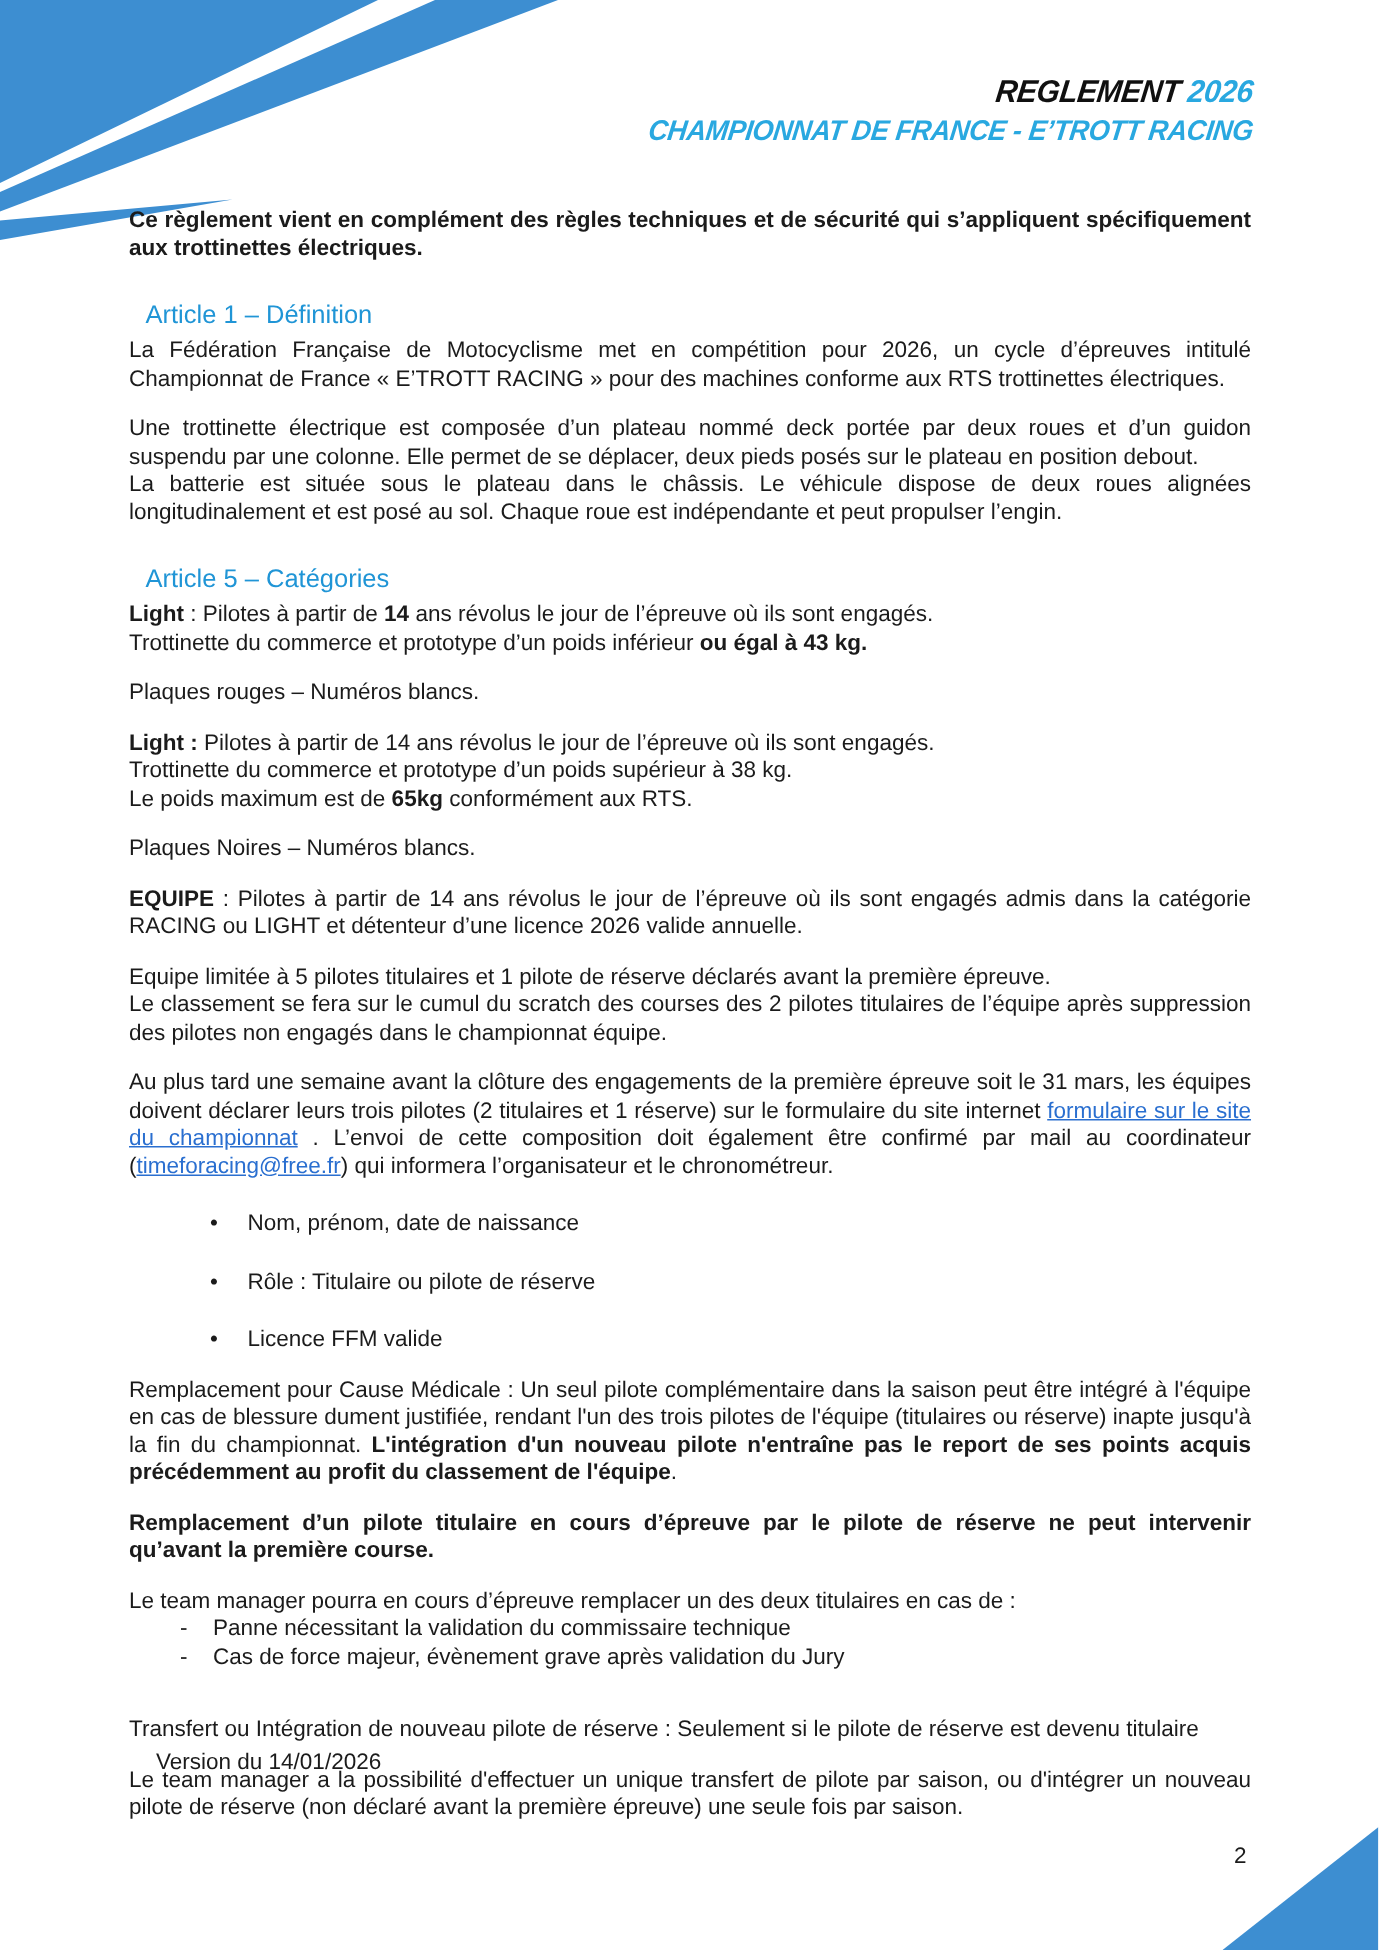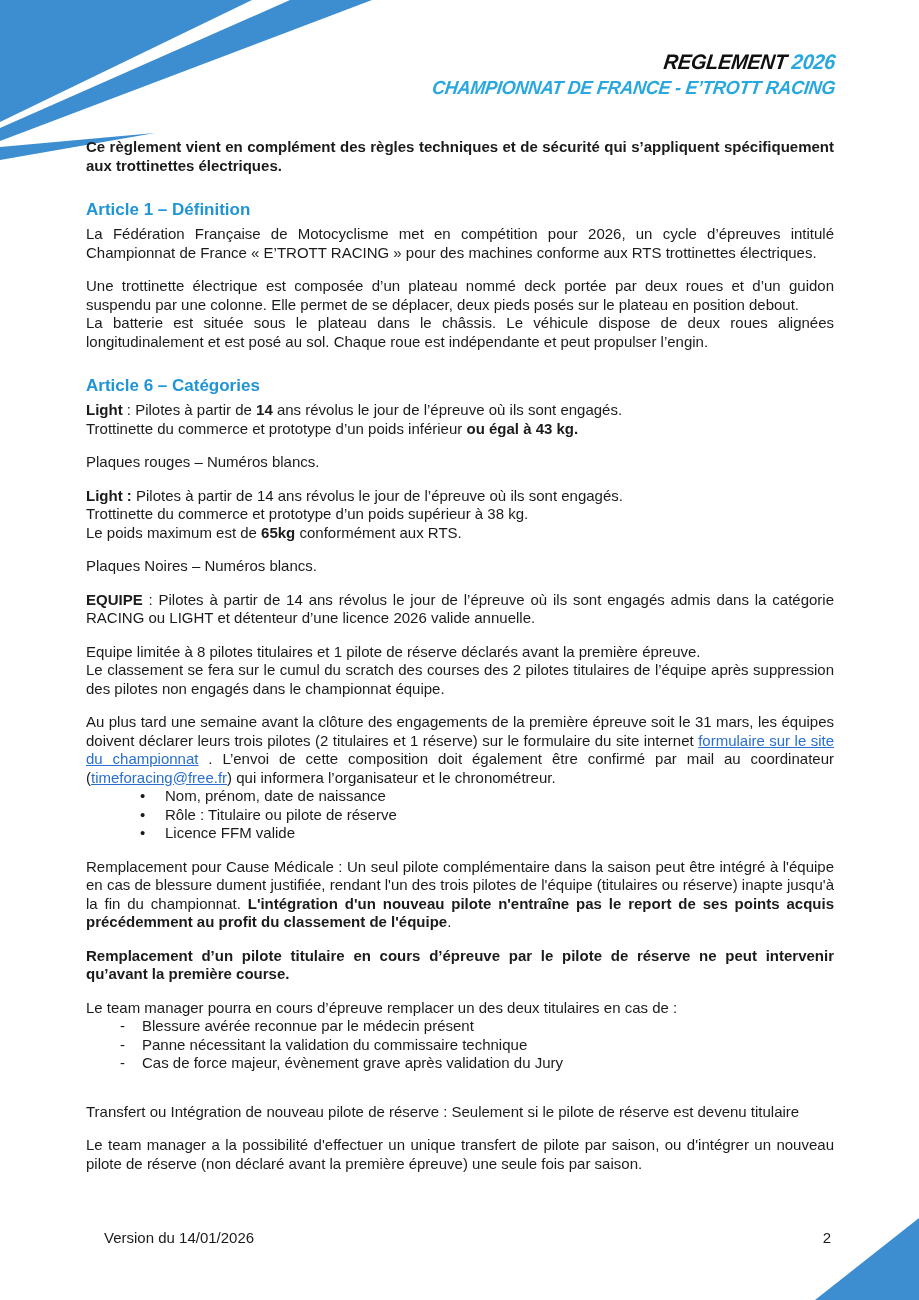--- a/index.html
+++ b/index.html
@@ -44,8 +44,8 @@
   .doc p{margin:0;}
   .doc p.justify{text-align:justify;}
   .doc h2{
-    margin:24px 0 5px 0;font-size:17px;line-height:21px;
-    color:var(--heading);font-weight:bold;
+    margin:24px 0 5px 11px;font-size:17px;line-height:21px;
+    color:var(--heading);font-weight:normal;
   }
   .doc .spacer{width:100%;}
   .doc a{color:var(--link);text-decoration:underline;cursor:pointer;}

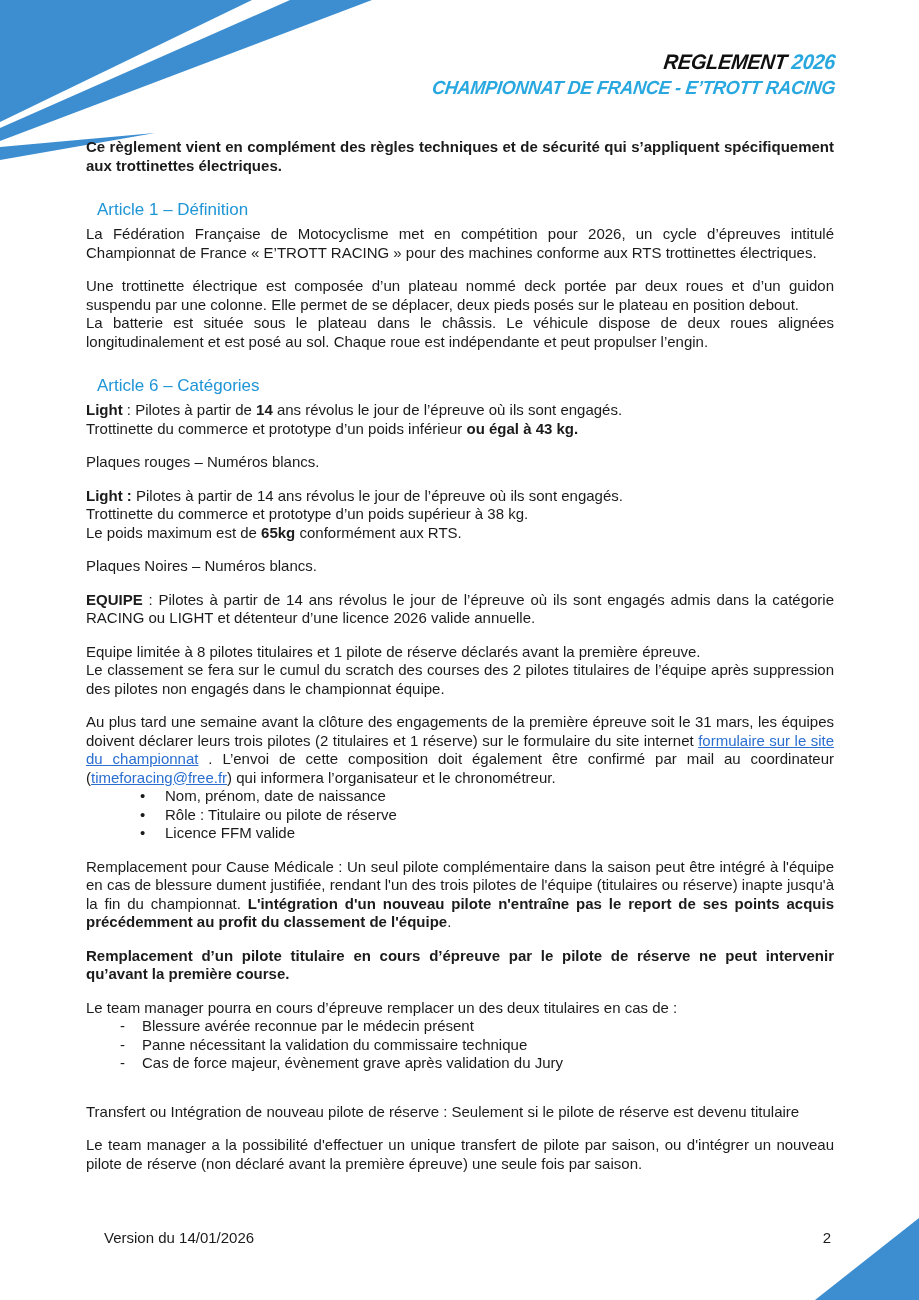--- a/index.html
+++ b/index.html
@@ -85,7 +85,7 @@
       <p class="justify"><span>La Fédération Française de Motocyclisme met en compétition pour 2026, un cycle d’épreuves intitulé Championnat de France « E’TROTT RACING » pour des machines conforme aux RTS trottinettes électriques.</span></p>
       <div class="spacer" style="height: 15px;"></div>
       <p class="justify"><span>Une trottinette électrique est composée d’un plateau nommé deck portée par deux roues et d’un guidon suspendu par une colonne. Elle permet de se déplacer, deux pieds posés sur le plateau en position debout.</span><br><span>La batterie est située sous le plateau dans le châssis. Le véhicule dispose de deux roues alignées longitudinalement et est posé au sol. Chaque roue est indépendante et peut propulser l’engin.</span></p>
-      <h2>Article 6 – Catégories</h2>
+      <h2>Article 5 – Catégories</h2>
       <p><strong>Light</strong><span> : Pilotes à partir de </span><strong>14</strong><span> ans révolus le jour de l’épreuve où ils sont engagés.</span><br><span>Trottinette du commerce et prototype d’un poids inférieur </span><strong>ou égal à 43 kg.</strong></p>
       <div class="spacer" style="height: 15px;"></div>
       <p><span>Plaques rouges – Numéros blancs.</span></p>

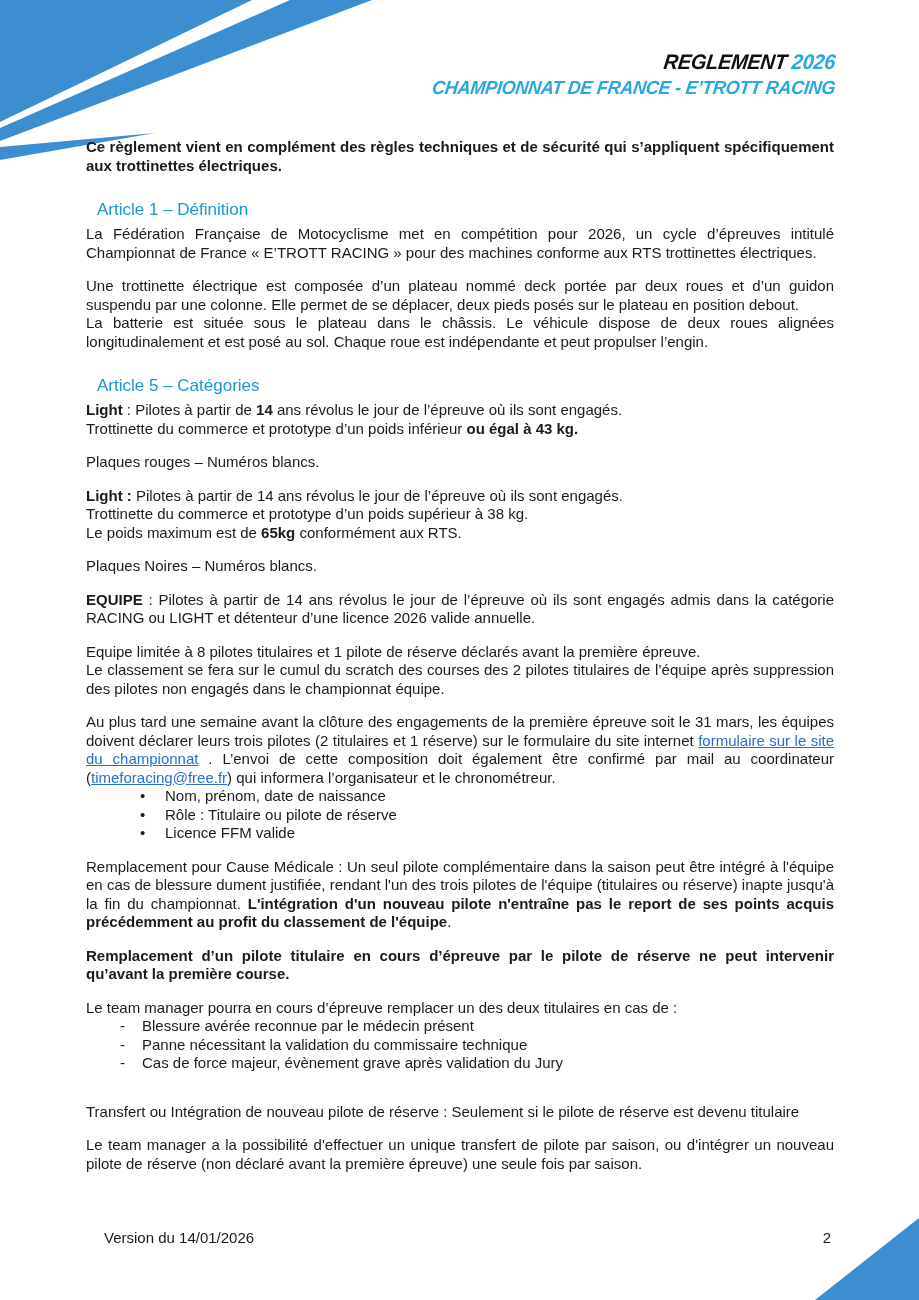--- a/index.html
+++ b/index.html
@@ -96,7 +96,7 @@
       <div class="spacer" style="height: 15px;"></div>
       <p class="justify"><strong>EQUIPE</strong><span> : Pilotes à partir de 14 ans révolus le jour de l’épreuve où ils sont engagés admis dans la catégorie RACING ou LIGHT et détenteur d’une licence 2026 valide annuelle.</span></p>
       <div class="spacer" style="height: 15px;"></div>
-      <p class="justify"><span>Equipe limitée à 8 pilotes titulaires et 1 pilote de réserve déclarés avant la première épreuve.</span><br><span>Le classement se fera sur le cumul du scratch des courses des 2 pilotes titulaires de l’équipe après suppression des pilotes non engagés dans le championnat équipe.</span></p>
+      <p class="justify"><span>Equipe limitée à 5 pilotes titulaires et 1 pilote de réserve déclarés avant la première épreuve.</span><br><span>Le classement se fera sur le cumul du scratch des courses des 2 pilotes titulaires de l’équipe après suppression des pilotes non engagés dans le championnat équipe.</span></p>
       <div class="spacer" style="height: 15px;"></div>
       <p class="justify"><span>Au plus tard une semaine avant la clôture des engagements de la première épreuve soit le 31 mars, les équipes doivent déclarer leurs trois pilotes (2 titulaires et 1 réserve) sur le formulaire du site internet </span><a href="#">formulaire sur le site du championnat</a><span> . L’envoi de cette composition doit également être confirmé par mail au coordinateur (</span><a href="#">timeforacing@free.fr</a><span>) qui informera l’organisateur et le chronométreur.</span></p>
       <ul class="bullet">

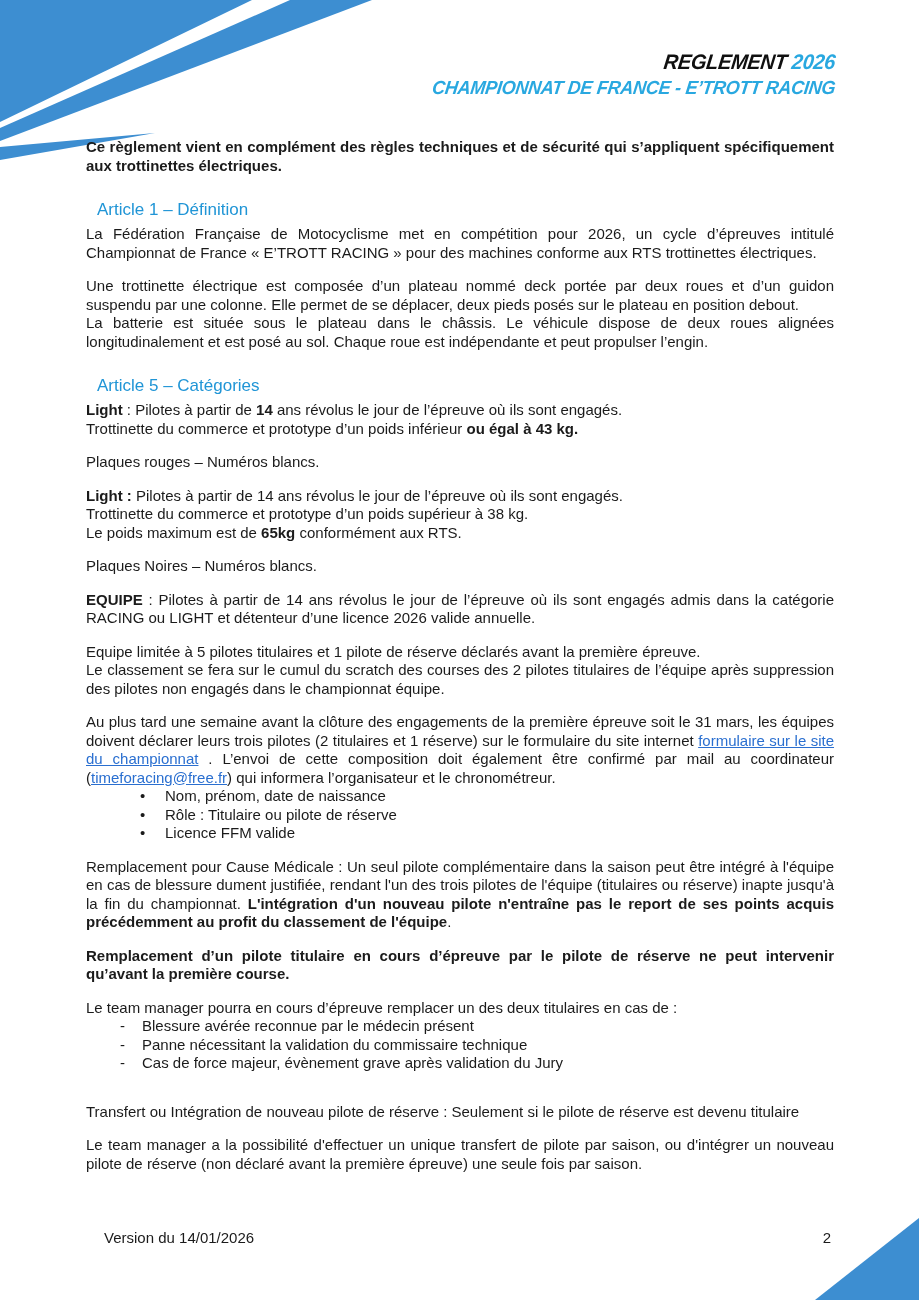--- a/index.html
+++ b/index.html
@@ -51,7 +51,7 @@
   .doc a{color:var(--link);text-decoration:underline;cursor:pointer;}
   .doc ul{list-style:none;margin:0;padding:0;}
   .doc ul li{position:relative;}
-  .doc ul.bullet li{padding-left:79px;}
+  .doc ul.bullet li{padding-left:79px;margin-top:20px;}
   .doc ul.bullet li::before{content:"\2022";position:absolute;left:54px;}
   .doc ul.dash li{padding-left:56px;}
   .doc ul.dash li::before{content:"-";position:absolute;left:34px;}

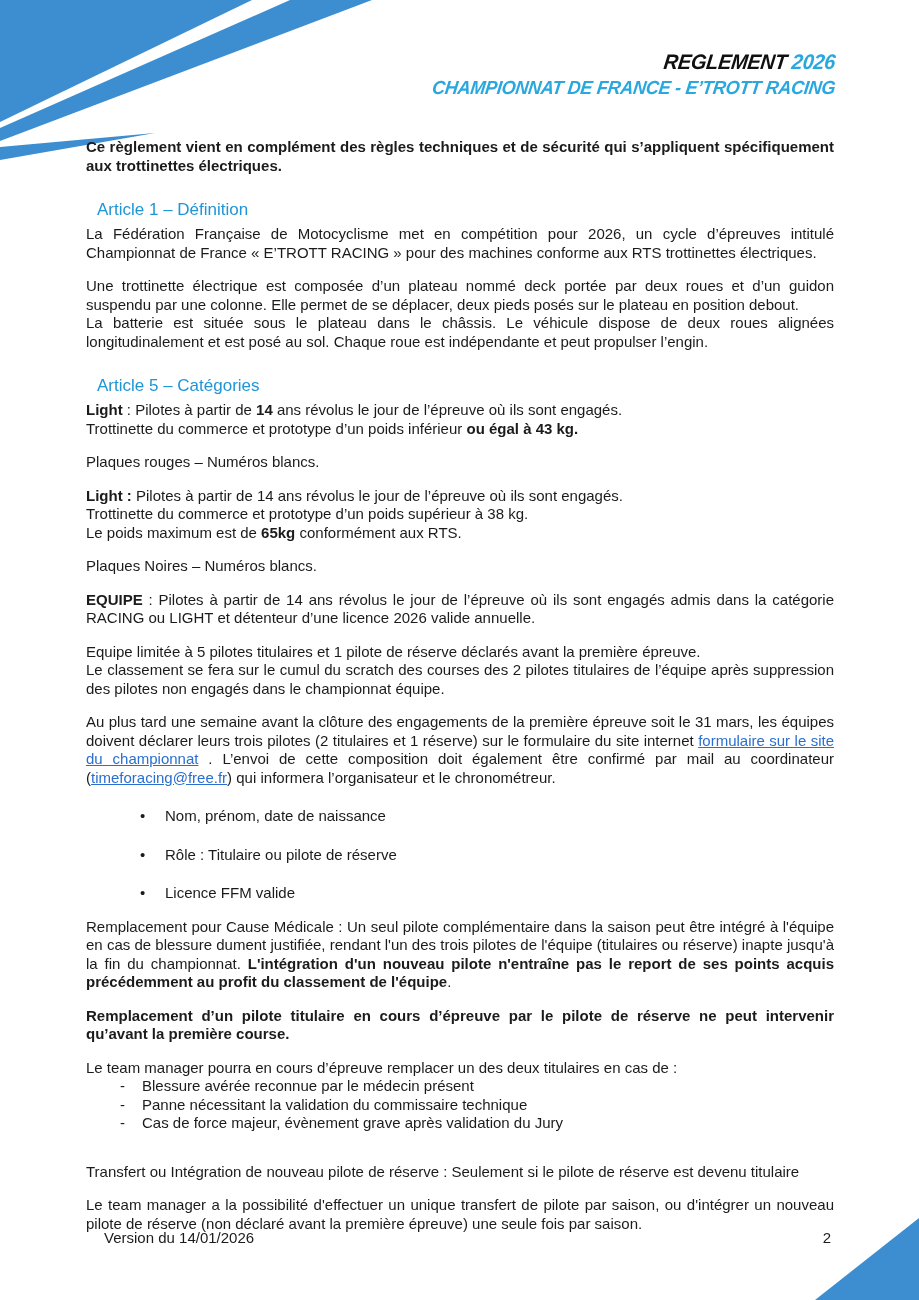--- a/index.html
+++ b/index.html
@@ -111,7 +111,6 @@
       <div class="spacer" style="height: 15px;"></div>
       <p><span>Le team manager pourra en cours d’épreuve remplacer un des deux titulaires en cas de :</span></p>
       <ul class="dash">
-        <li>Blessure avérée reconnue par le médecin présent</li>
         <li>Panne nécessitant la validation du commissaire technique</li>
         <li>Cas de force majeur, évènement grave après validation du Jury</li>
       </ul>

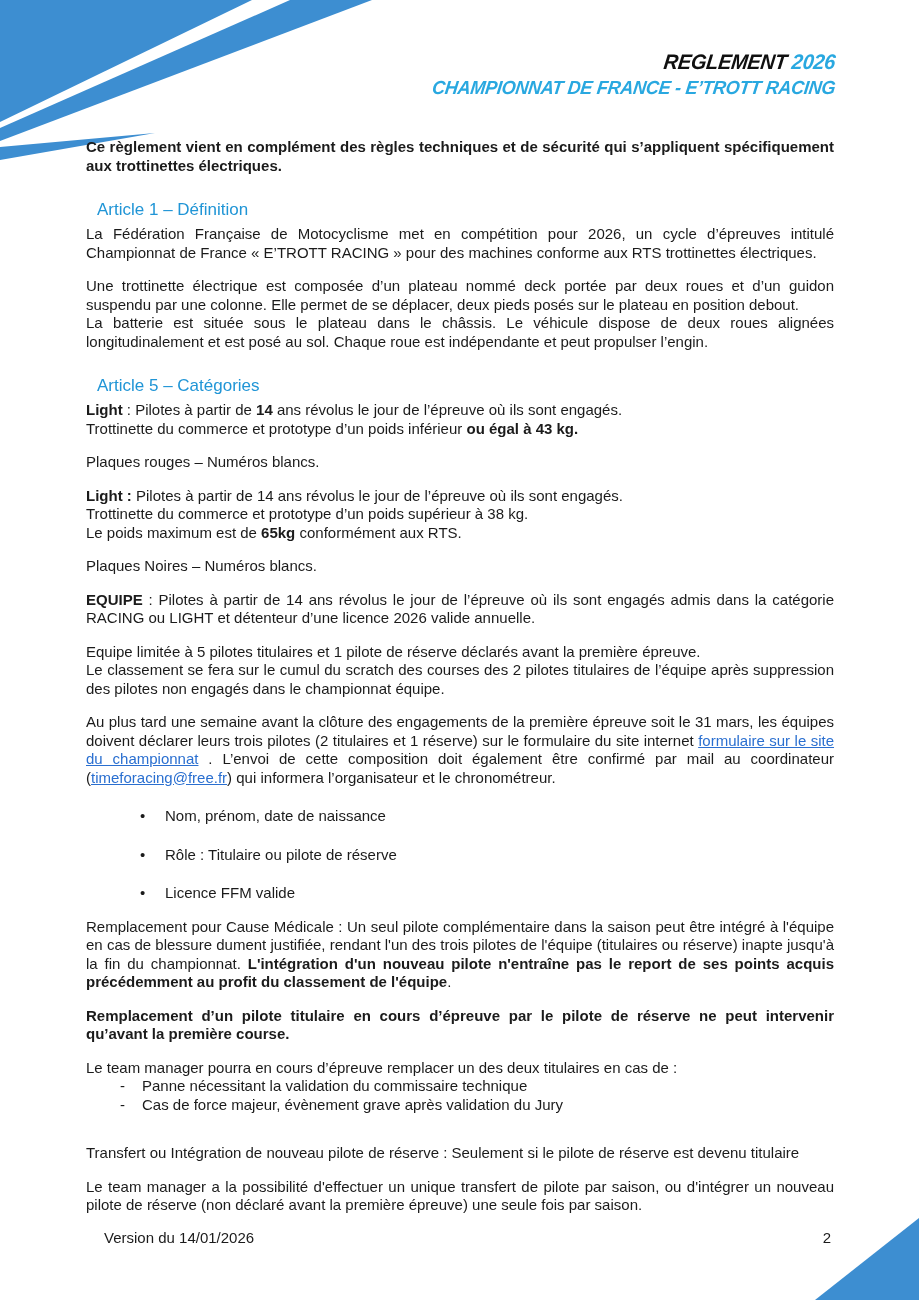--- a/index.html
+++ b/index.html
@@ -57,7 +57,7 @@
   .doc ul.dash li::before{content:"-";position:absolute;left:34px;}
 
   
-  .footer-version{position:absolute;left:104px;top:1229px;font-size:15px;}
+  .footer-version{position:absolute;left:104px;top:1166px;font-size:15px;}
   .footer-page{position:absolute;right:88px;top:1229px;font-size:15px;}
 </style>
 </head>

